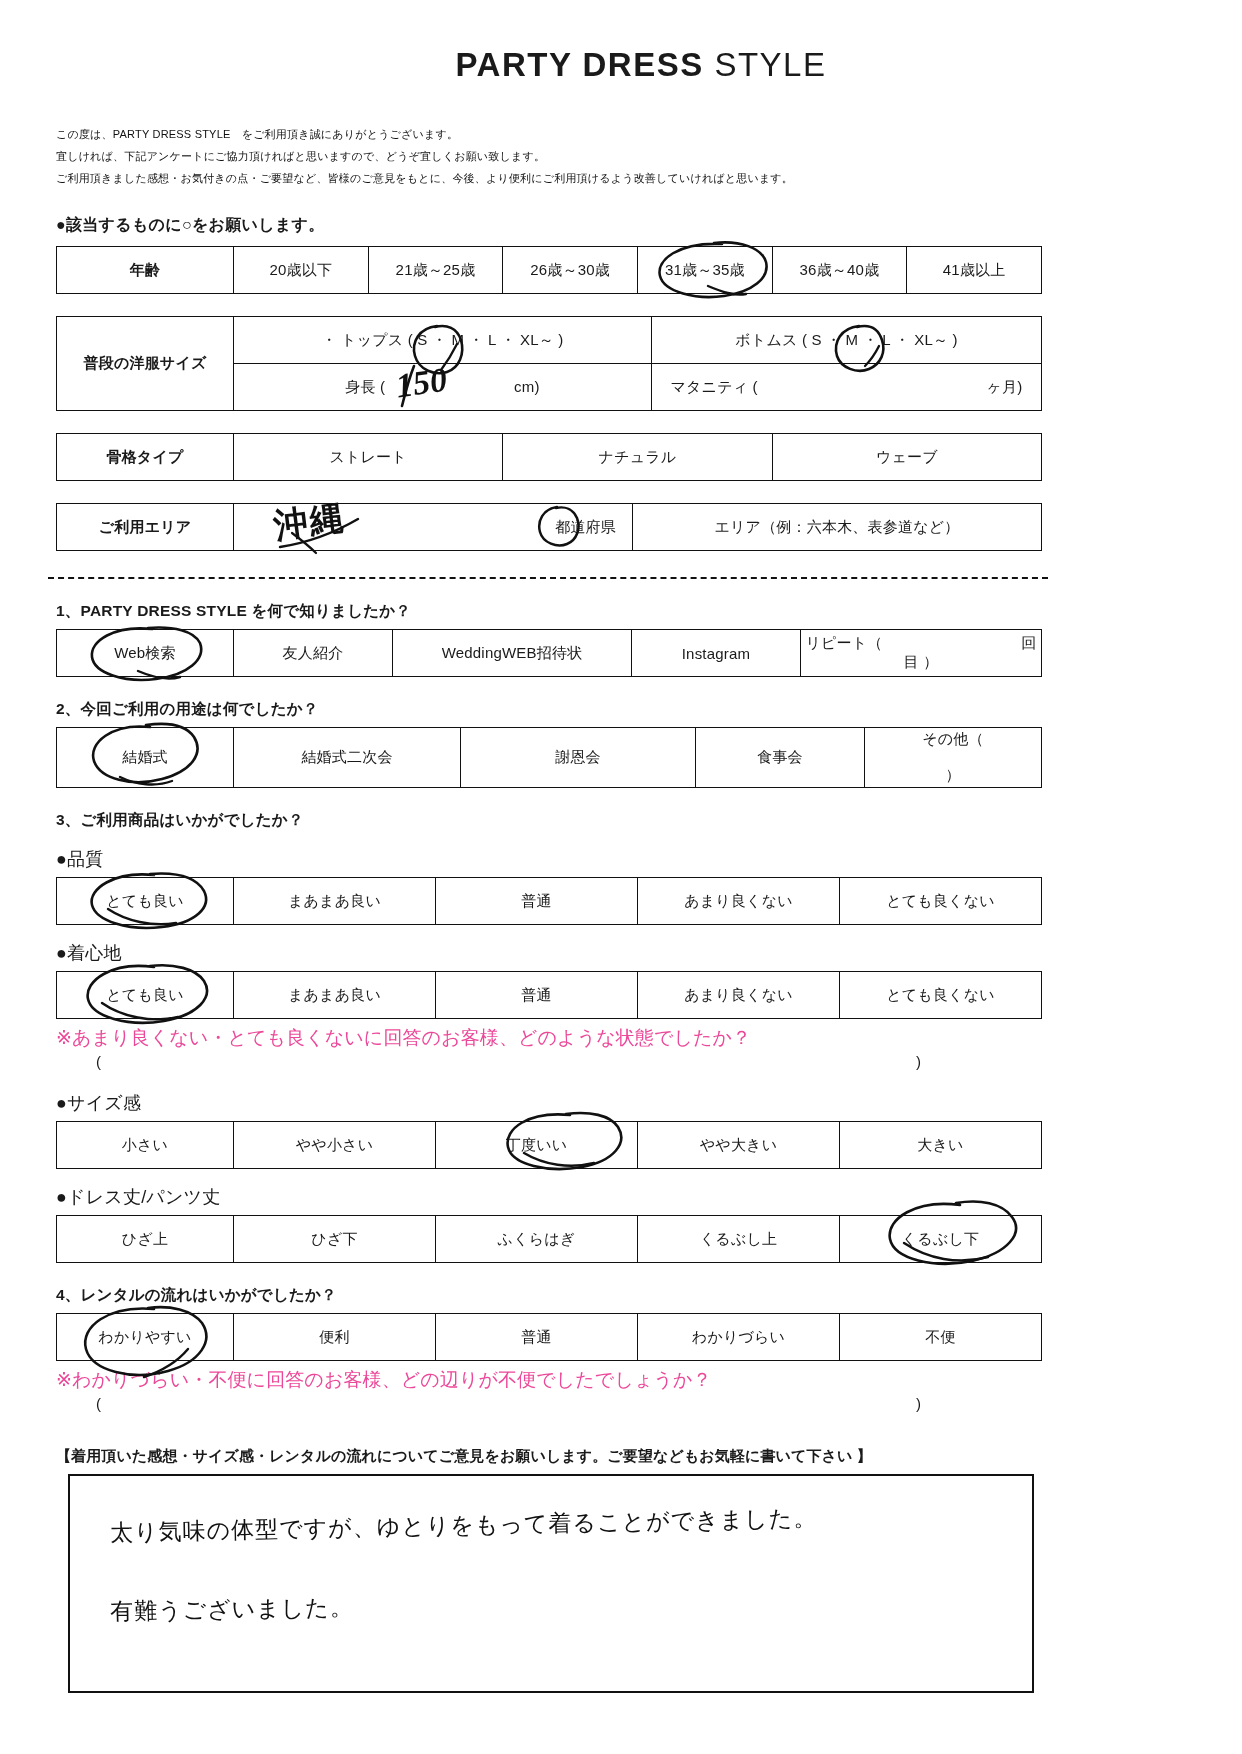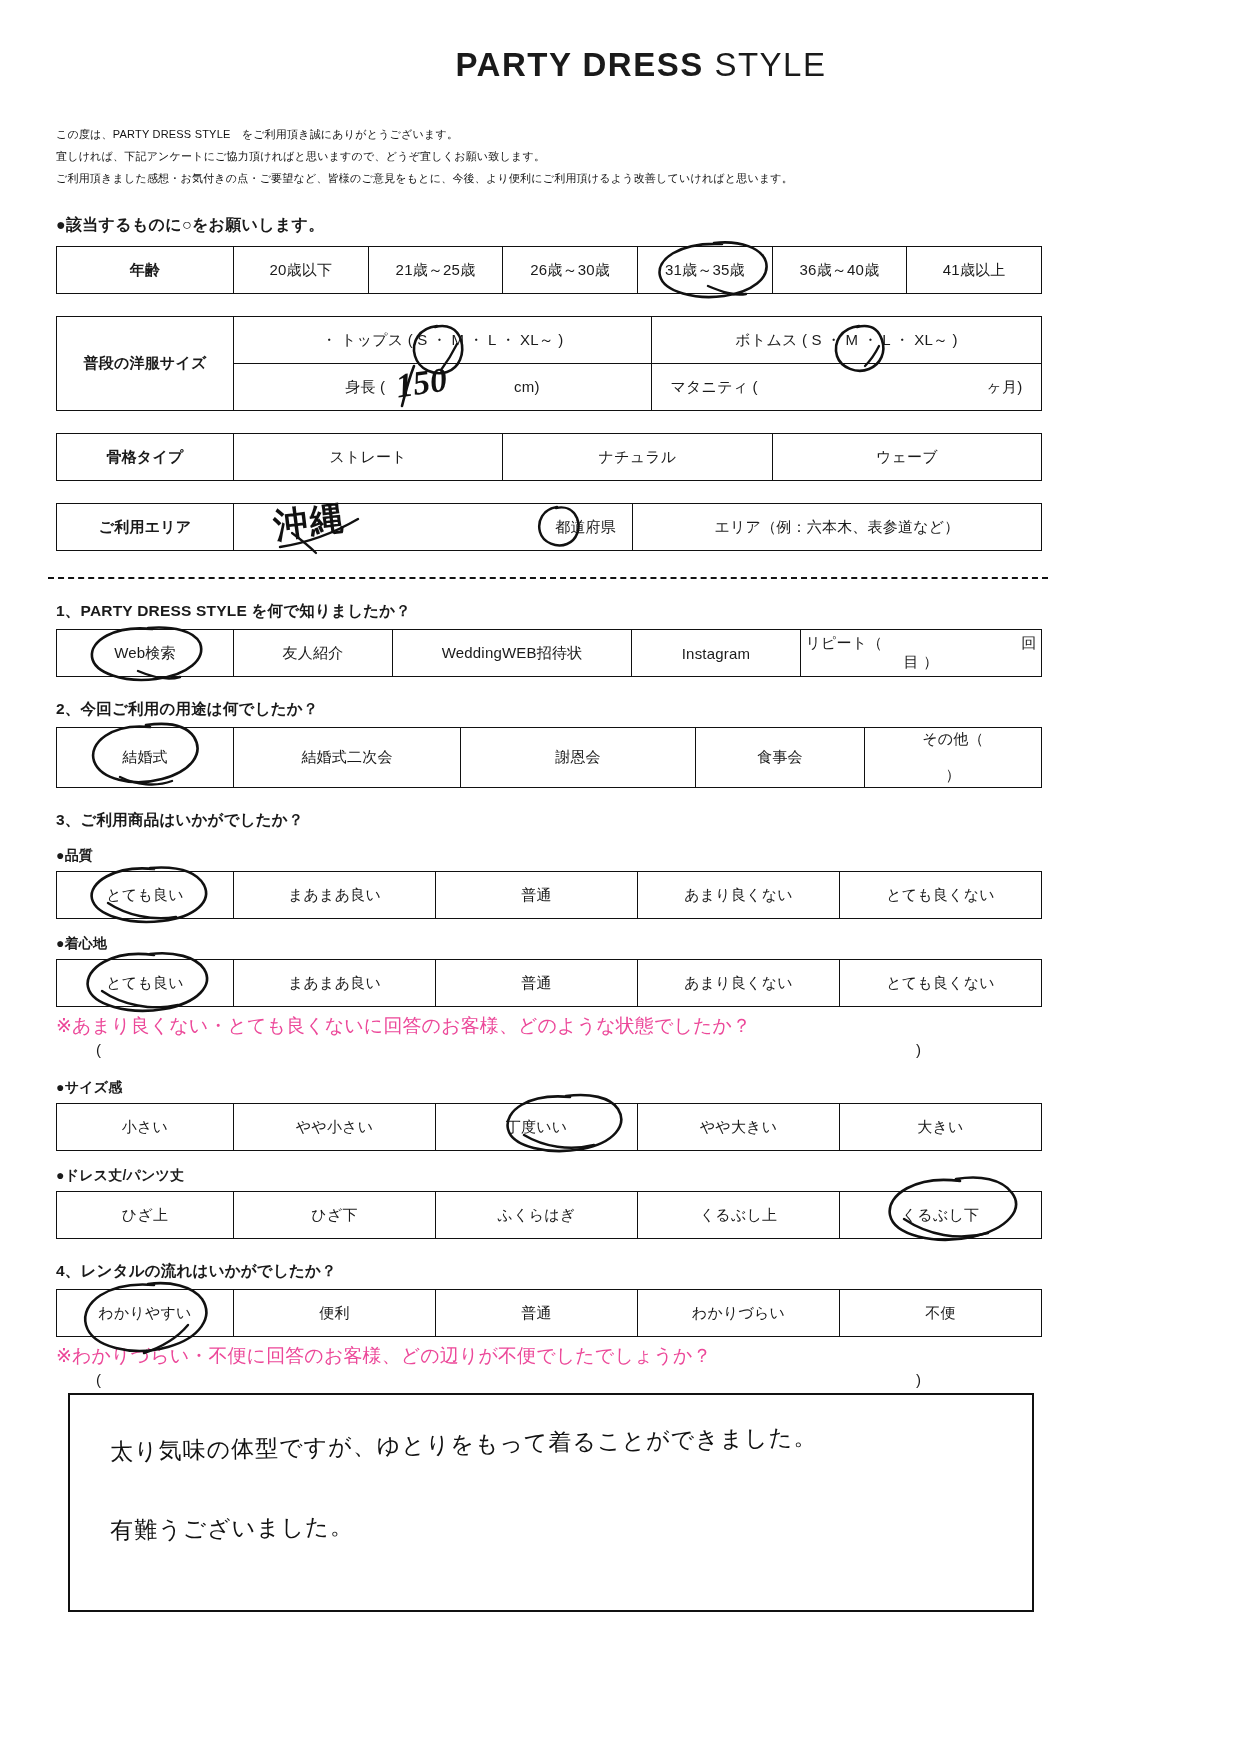--- a/index.html
+++ b/index.html
@@ -47,7 +47,7 @@
 
   
   .qh{margin:22px 0 7px 56px;font-size:15.5px;font-weight:bold;letter-spacing:.2px;}
-  .sub{margin:16px 0 6px 56px;font-size:14px;font-weight:bold;letter-spacing:.2px;}
+  .sub{margin:16px 0 6px 56px;font-size:18px;font-weight:normal;letter-spacing:.2px;}
   .note{margin:6px 0 0 56px;font-size:19px;color:#ec4899;letter-spacing:.1px;}
   .parens{margin:2px 0 0 56px;width:986px;position:relative;height:22px;font-size:15px;}
   .parens .lp{position:absolute;left:40px;top:0;}

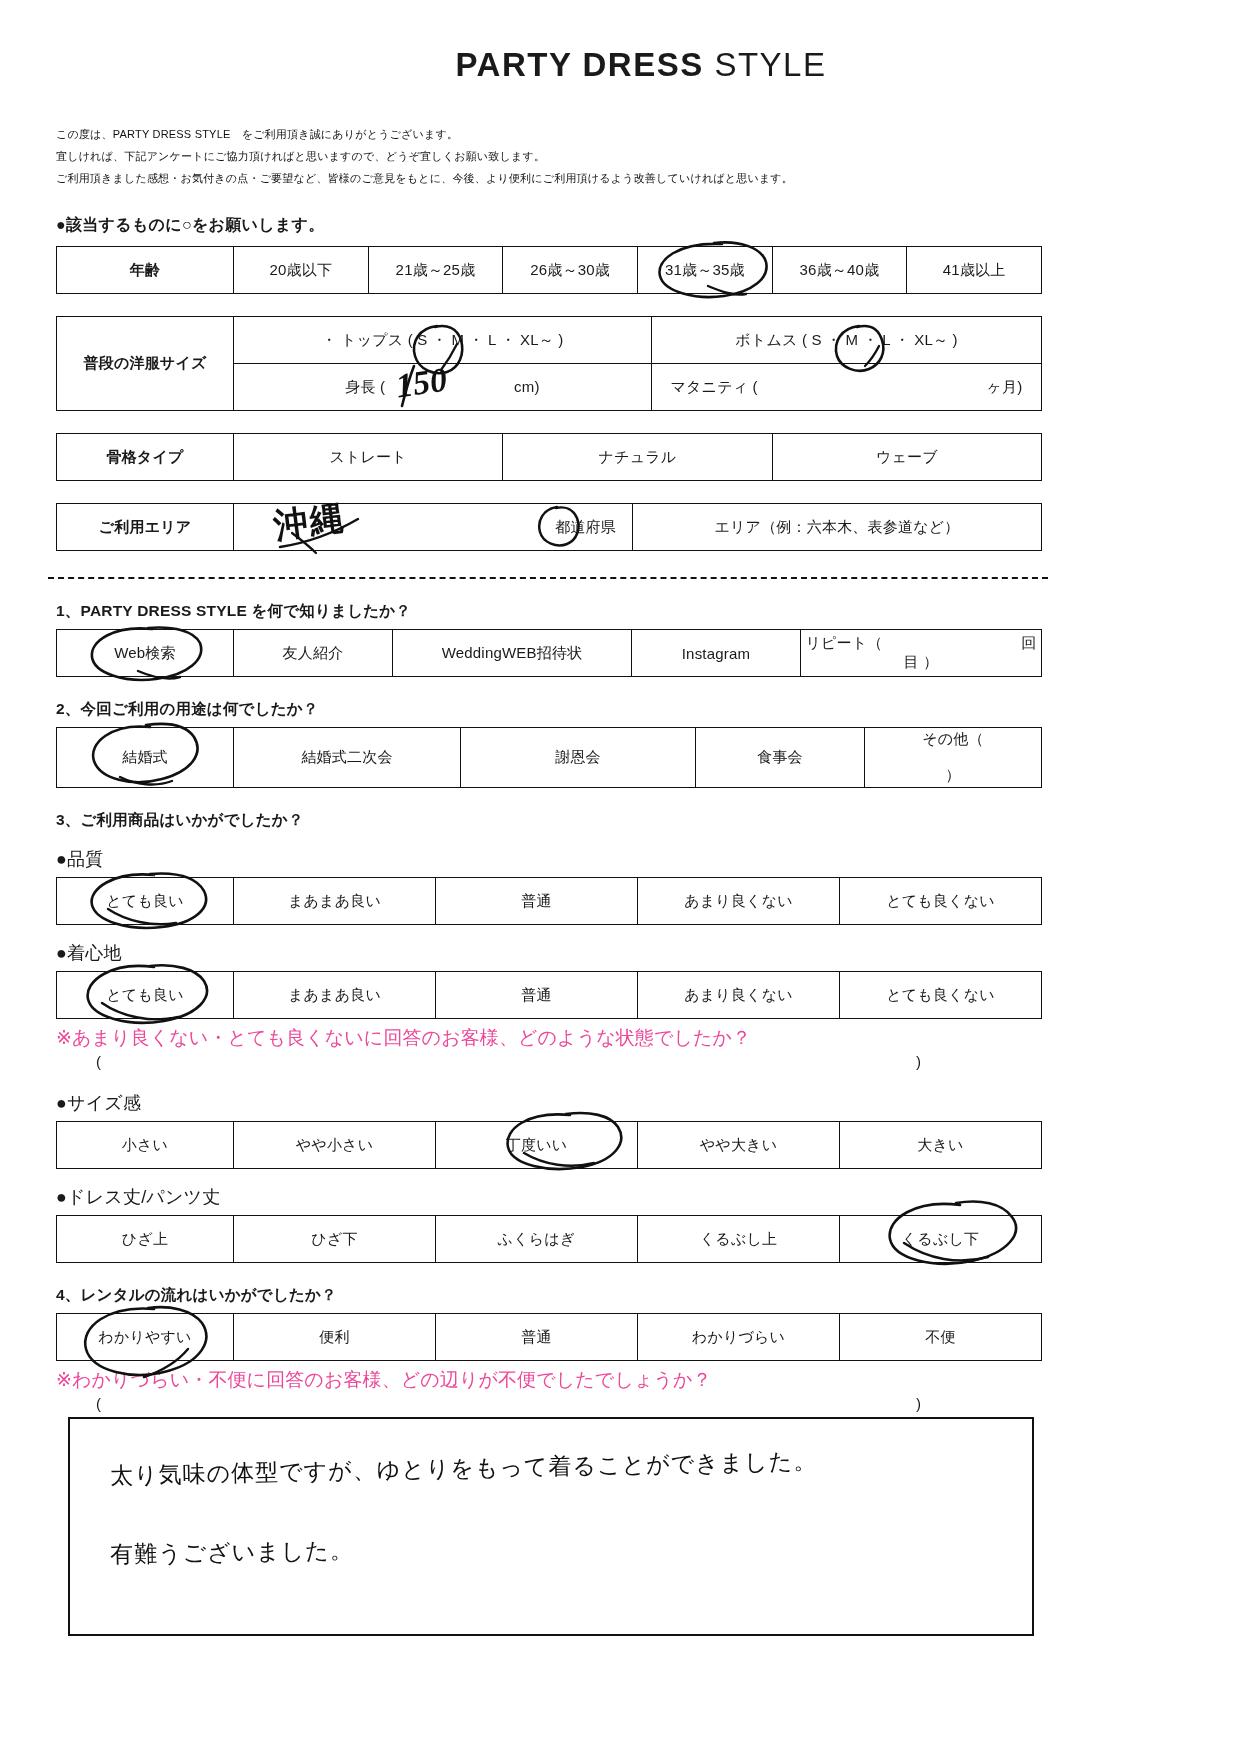--- a/index.html
+++ b/index.html
@@ -351,6 +351,7 @@
     <span class="rp">)</span>
   </div>
 
+  <div class="cmthead">【着用頂いた感想・サイズ感・レンタルの流れについてご意見をお願いします。ご要望などもお気軽に書いて下さい 】</div>
   <div class="cmtbox">
     <span class="hand" style="left:40px;top:34px;font-size:23px;letter-spacing:1px;transform:rotate(-1.2deg);white-space:nowrap">太り気味の体型ですが、ゆとりをもって着ることができました。</span>
     <span class="hand" style="left:40px;top:118px;font-size:23px;letter-spacing:1px;transform:rotate(-1deg);white-space:nowrap">有難うございました。</span>

